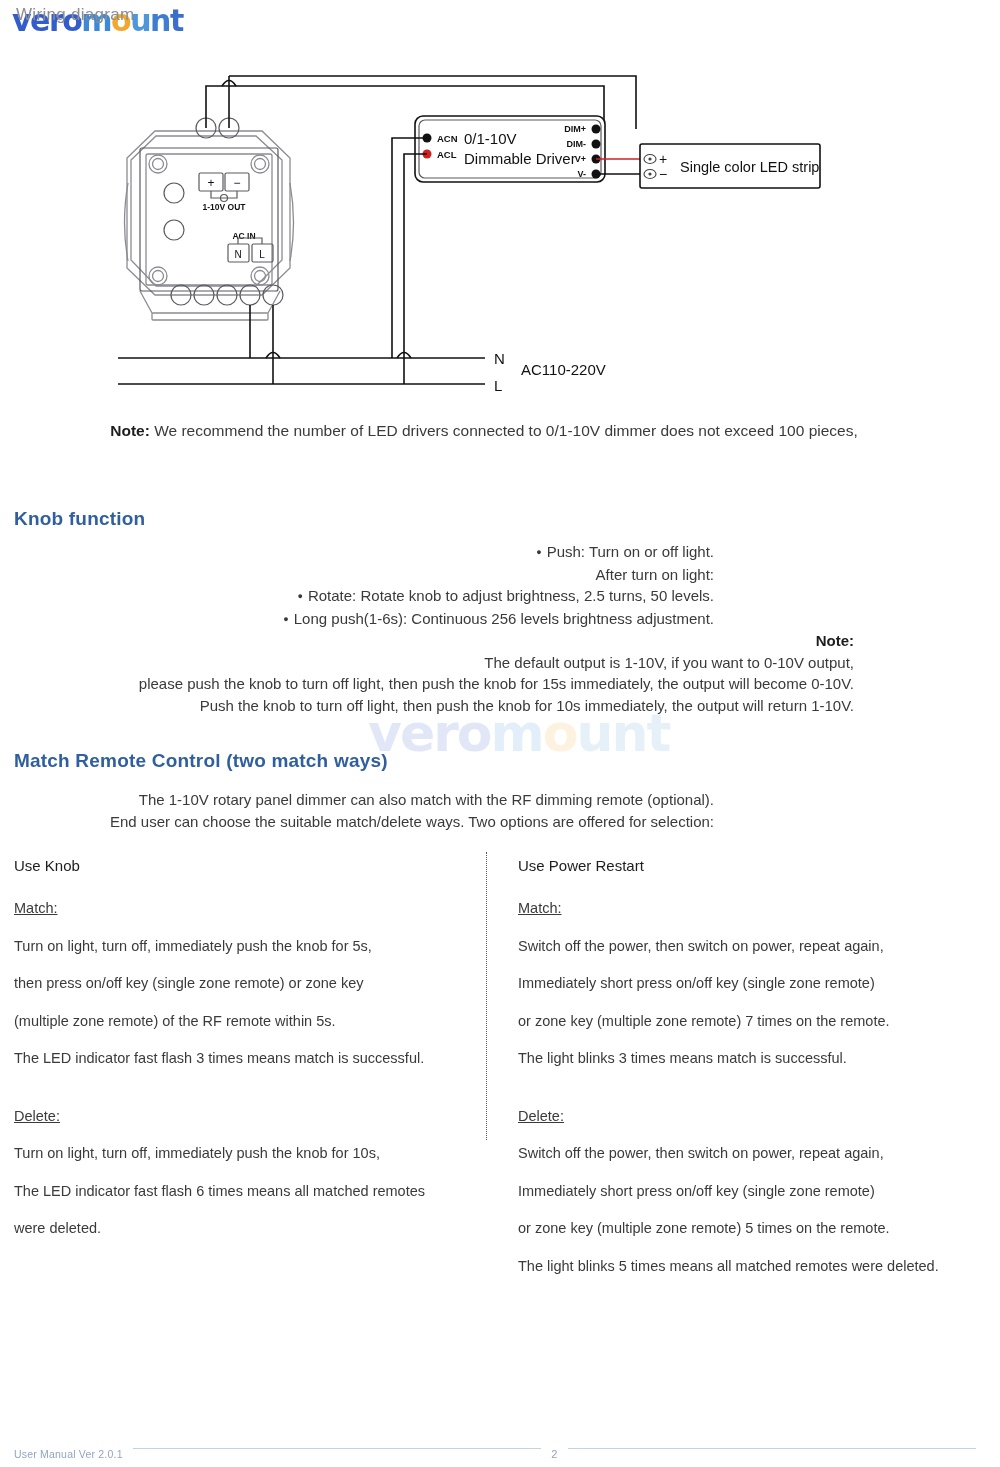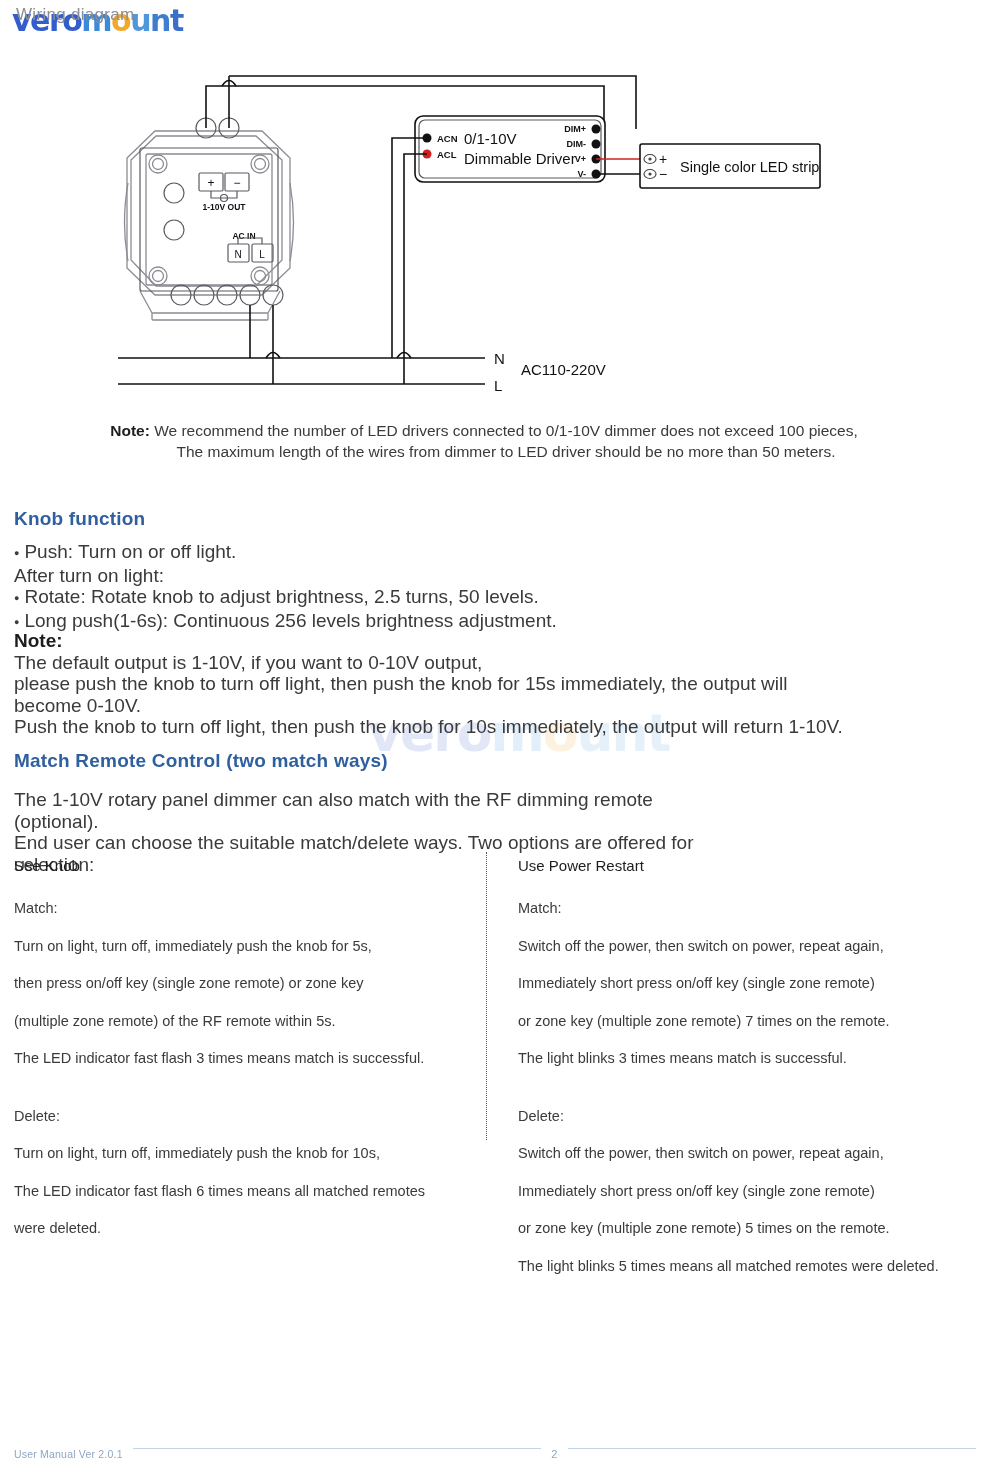--- a/index.html
+++ b/index.html
@@ -334,7 +334,6 @@
 <div class="note-block">
   <span class="note-label">Note:</span>
   <span>We recommend the number of LED drivers connected to 0/1-10V dimmer does not exceed 100 pieces,</span>
-  <span class="note-line-2">The maximum length of the wires from dimmer to LED driver should be no more than 50 meters.</span>
 </div>
 
 <h2 class="section" id="knob-heading">Knob function</h2>

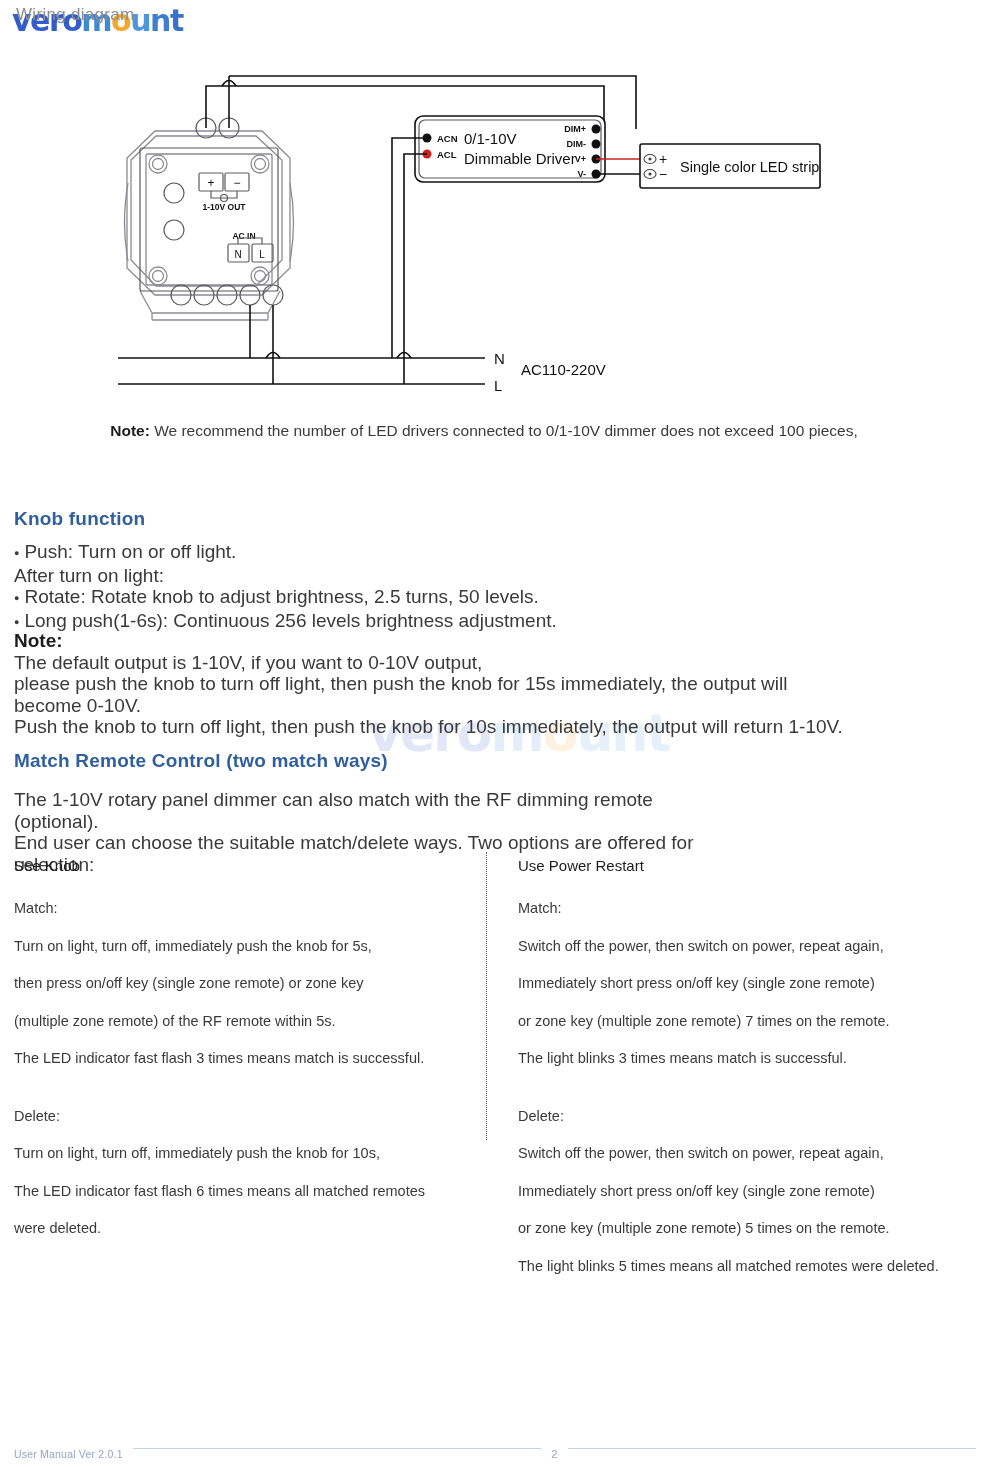--- a/index.html
+++ b/index.html
@@ -106,9 +106,10 @@
 
   .body-block {
     position: absolute;
-    font-size: 19px;
+    font-size: 15px;
     line-height: 21.5px;
     color: #3a3a3a;
+    text-align: right;
   }
   .body-block p { margin: 0; }
   .bullet::before {

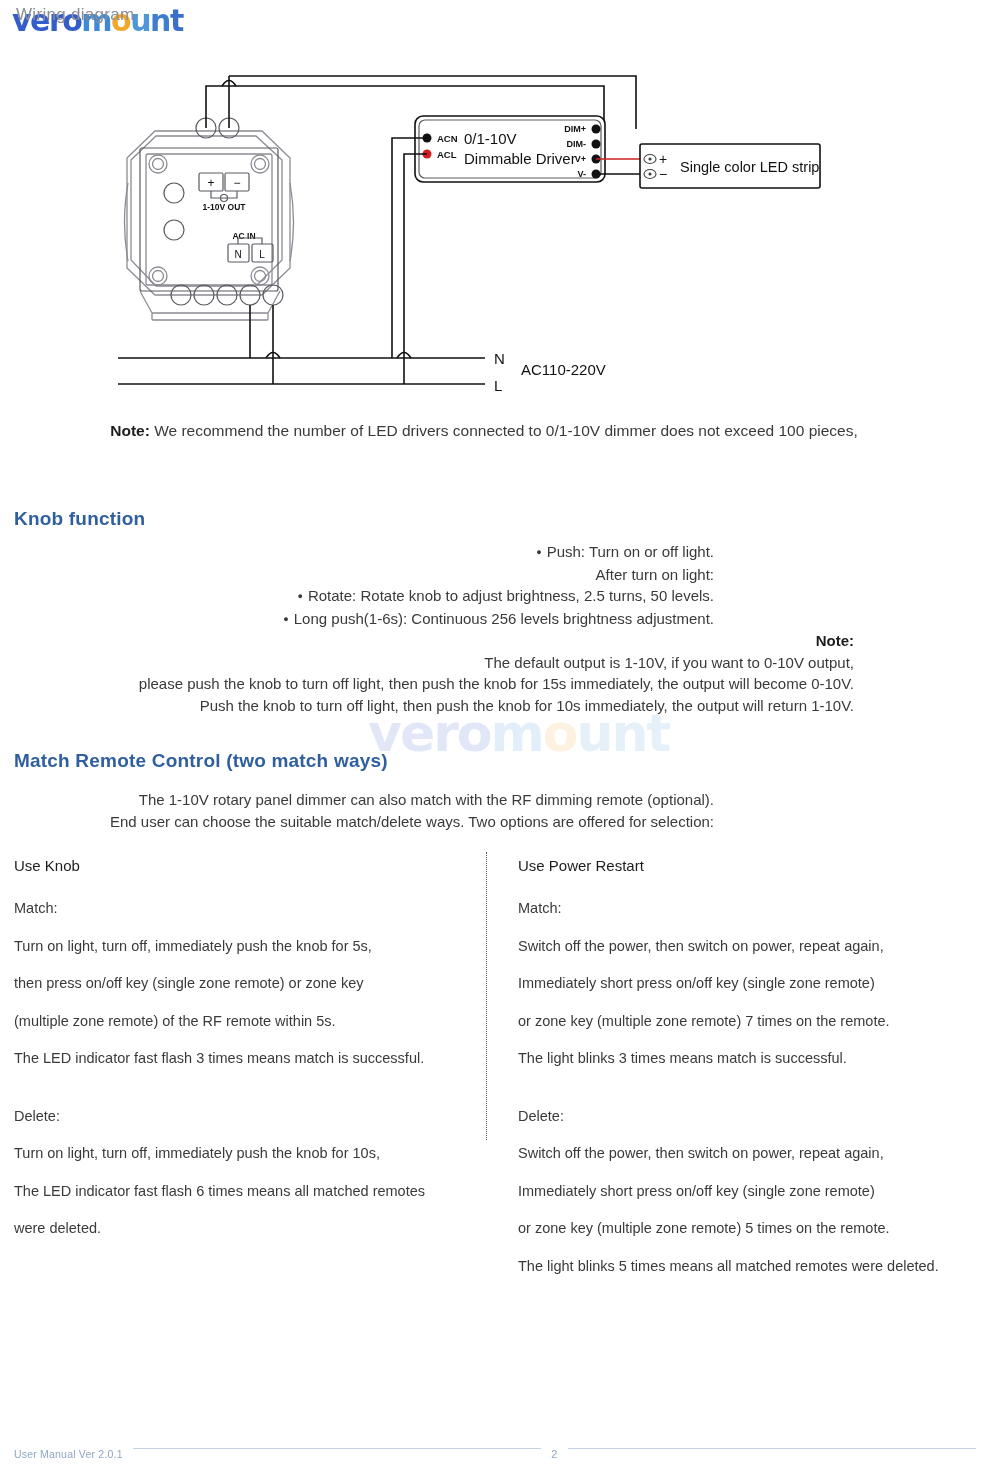--- a/index.html
+++ b/index.html
@@ -139,7 +139,7 @@
     color: #1d1d1d;
     margin: 0 0 20px 0;
   }
-  .col .sub { margin: 0; }
+  .col .sub { margin: 0; text-decoration: underline; }
   .col .gap { height: 20px; }
 
   .col-divider {

